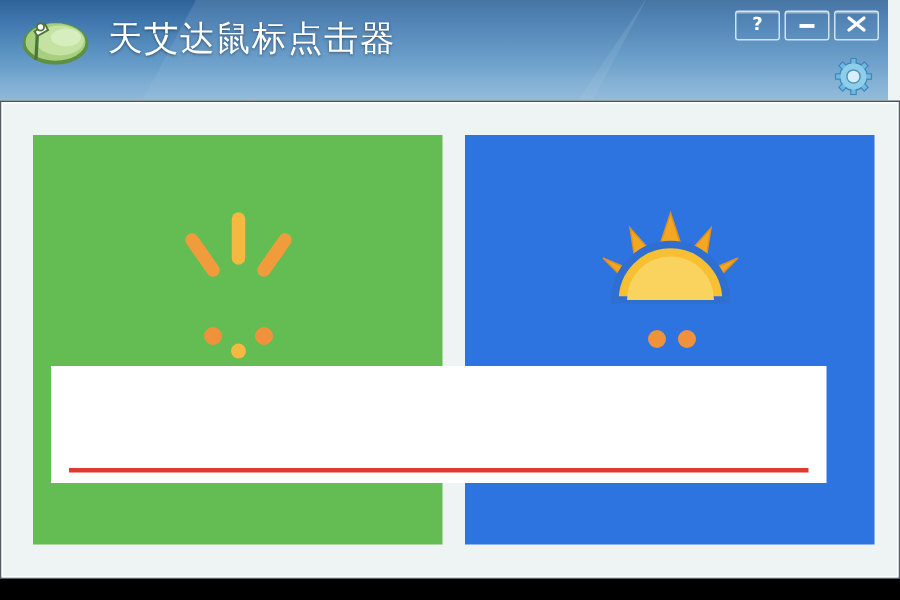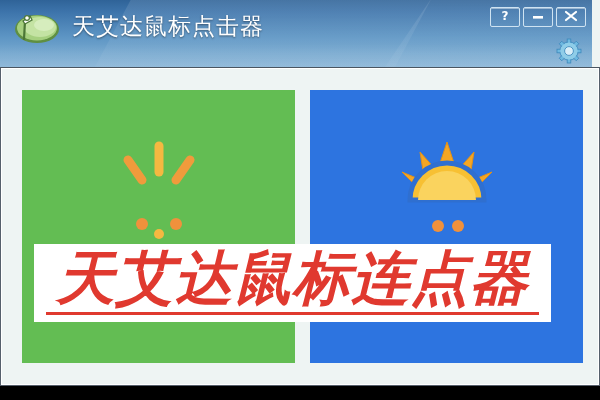--- a/index.html
+++ b/index.html
@@ -281,7 +281,6 @@
     </div>
 
     <div id="watermark-banner">
-      <div id="watermark-text">天艾达鼠标连点器</div>
       <div id="watermark-underline"></div>
     </div>
 

